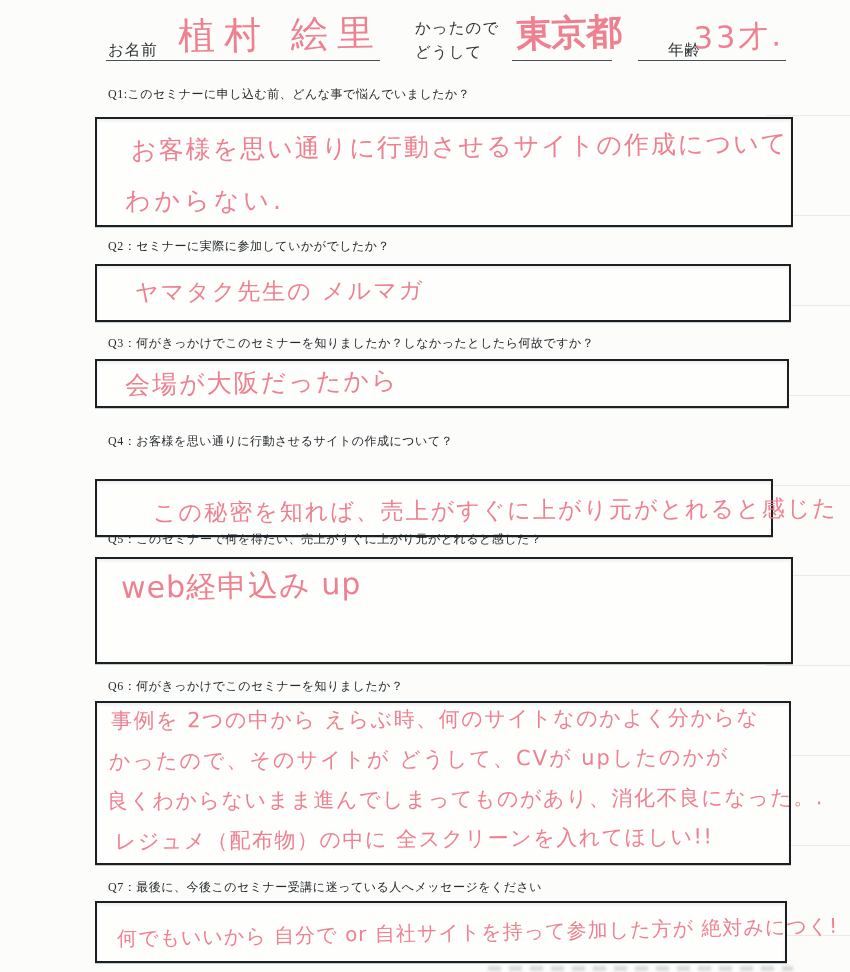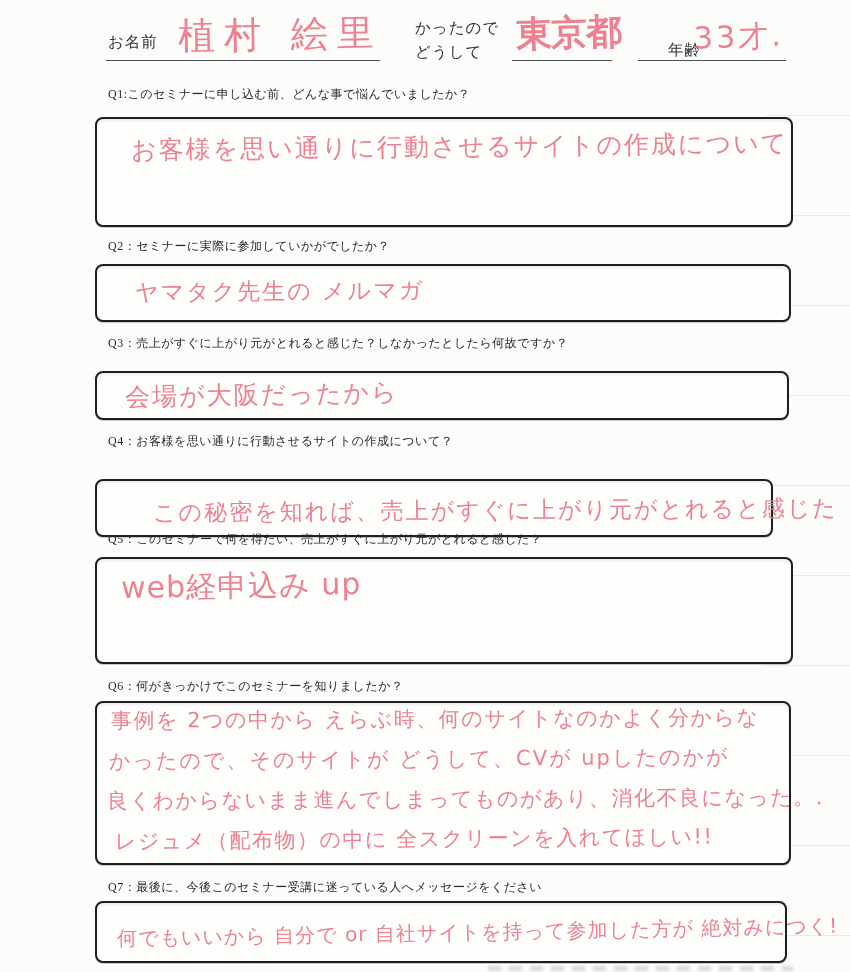--- a/index.html
+++ b/index.html
@@ -56,7 +56,7 @@
 <div class="rule" style="top:935px"></div>
 
 <div>
-  <span class="hdr-label" style="left:108px;top:32px">お名前</span>
+  <span class="hdr-label" style="left:108px;top:40px">お名前</span>
   <div class="hdr-underline" style="left:106px;top:60px;width:274px"></div>
   <span class="hw" style="left:178px;top:14px;font-size:37px;letter-spacing:9px;transform:rotate(-1deg)">植村 絵里</span>
 

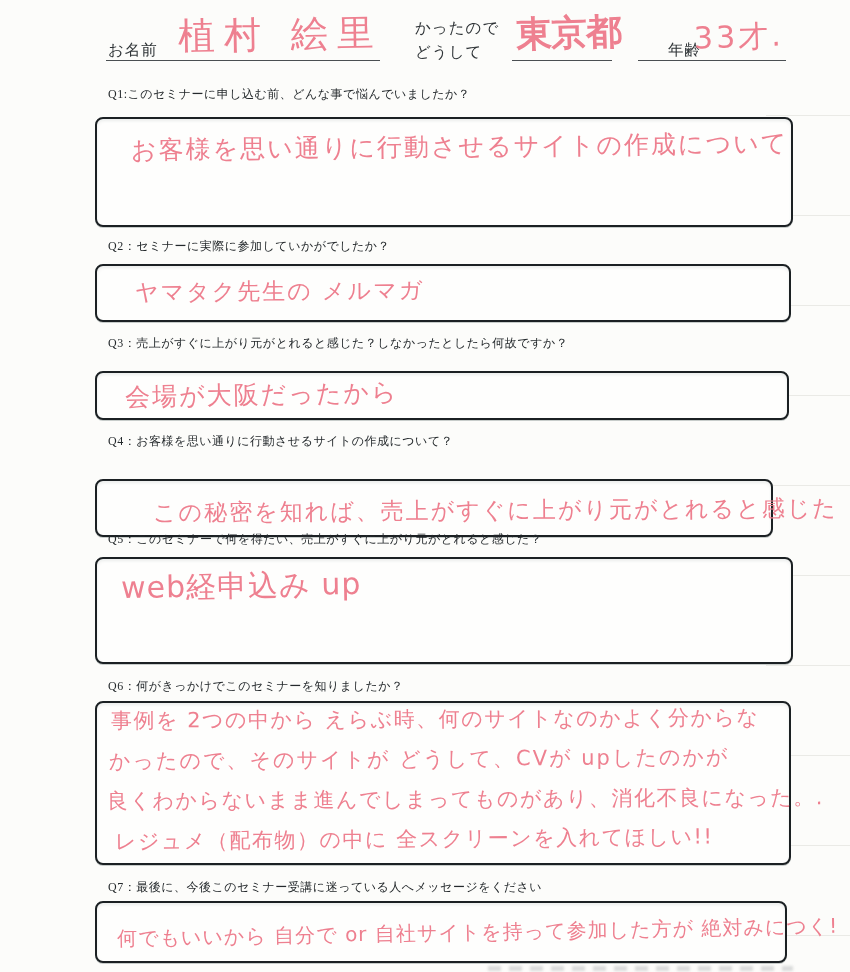--- a/index.html
+++ b/index.html
@@ -31,7 +31,7 @@
     position:absolute;left:95px;
     background:#fefefd;
     border:2.4px solid var(--border);
-    border-radius:8px;
+    border-radius:0;
     box-shadow:0 1px 0 rgba(40,60,60,.25), inset 0 2px 3px rgba(150,160,160,.18);
   }
   .abox .hw{position:absolute;}

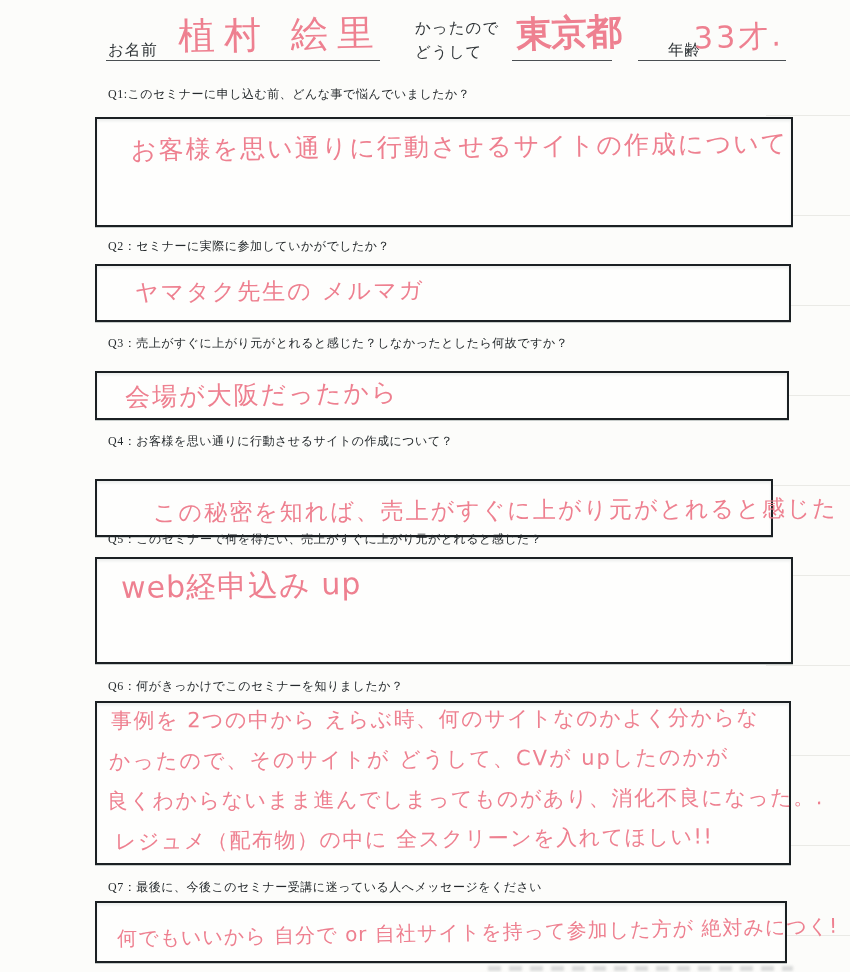--- a/index.html
+++ b/index.html
@@ -74,6 +74,7 @@
   <div class="q-label" style="top:86px">Q1:このセミナーに申し込む前、どんな事で悩んでいましたか？</div>
   <div class="abox" style="top:117px;width:694px;height:106px">
     <span class="hw" style="left:34px;top:14px;font-size:25px;letter-spacing:2px;transform:rotate(-0.6deg)">お客様を思い通りに行動させるサイトの作成について</span>
+    <span class="hw" style="left:28px;top:68px;font-size:25px;letter-spacing:4px">わからない.</span>
   </div>
 </section>
 

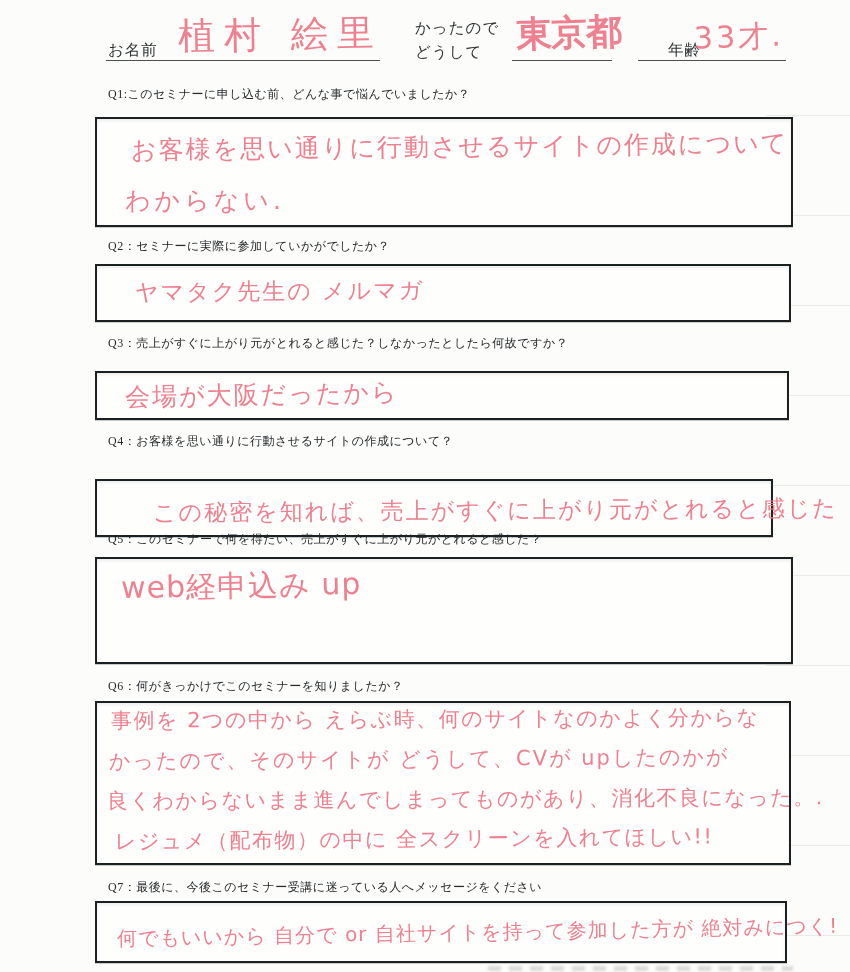--- a/index.html
+++ b/index.html
@@ -86,7 +86,7 @@
 </section>
 
 <section>
-  <div class="q-label" style="top:335px">Q3：売上がすぐに上がり元がとれると感じた？しなかったとしたら何故ですか？</div>
+  <div class="q-label" style="top:335px">Q3：何がきっかけでこのセミナーを知りましたか？しなかったとしたら何故ですか？</div>
   <div class="abox" style="top:371px;width:690px;height:45px">
     <span class="hw" style="left:28px;top:8px;font-size:25px;letter-spacing:2px;transform:rotate(-1deg)">会場が大阪だったから</span>
   </div>

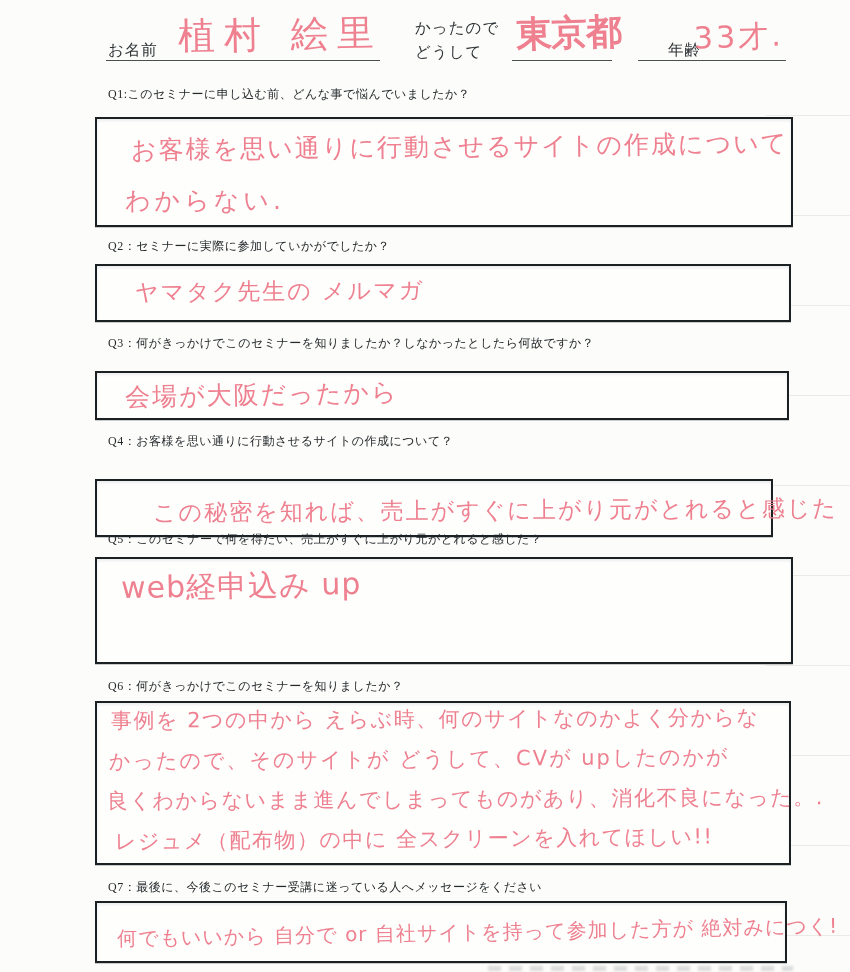--- a/index.html
+++ b/index.html
@@ -87,7 +87,7 @@
 
 <section>
   <div class="q-label" style="top:335px">Q3：何がきっかけでこのセミナーを知りましたか？しなかったとしたら何故ですか？</div>
-  <div class="abox" style="top:371px;width:690px;height:45px">
+  <div class="abox" style="top:359px;width:690px;height:45px">
     <span class="hw" style="left:28px;top:8px;font-size:25px;letter-spacing:2px;transform:rotate(-1deg)">会場が大阪だったから</span>
   </div>
 </section>

